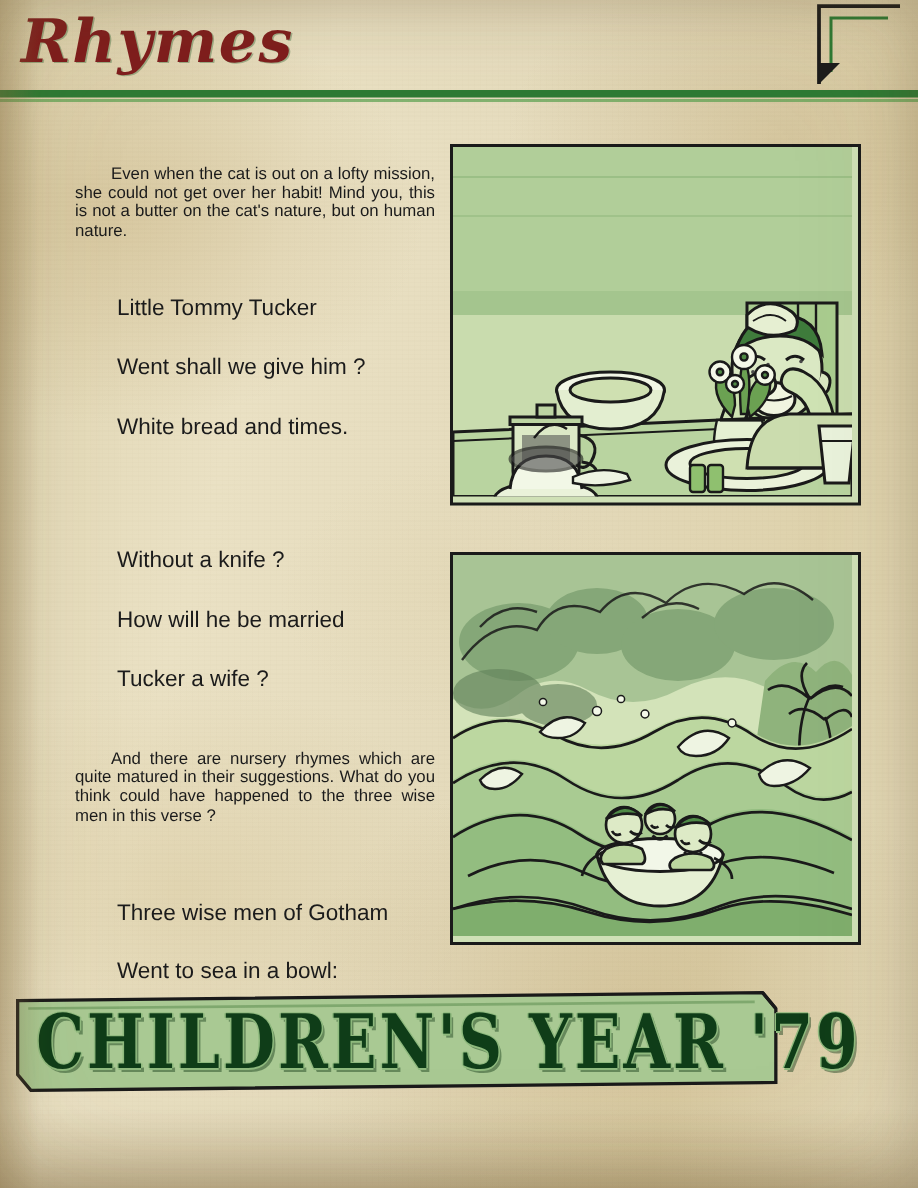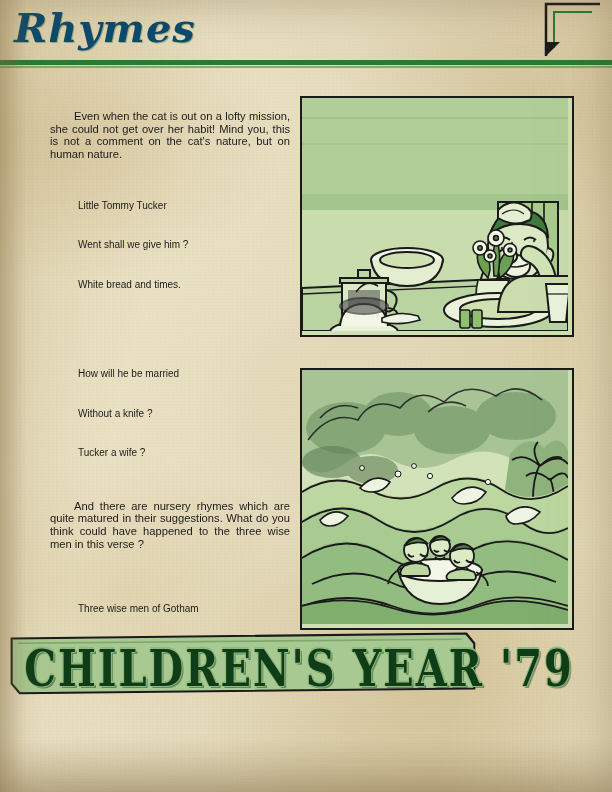--- a/index.html
+++ b/index.html
@@ -81,7 +81,7 @@
     font-weight: bold;
     font-size: 40px;
     letter-spacing: 1px;
-    color: #0c4a6e;
+    color: #7f1d1d;
     text-shadow: 1px 1px 0 rgba(30,90,40,.35);
   }
   .corner-arrow {

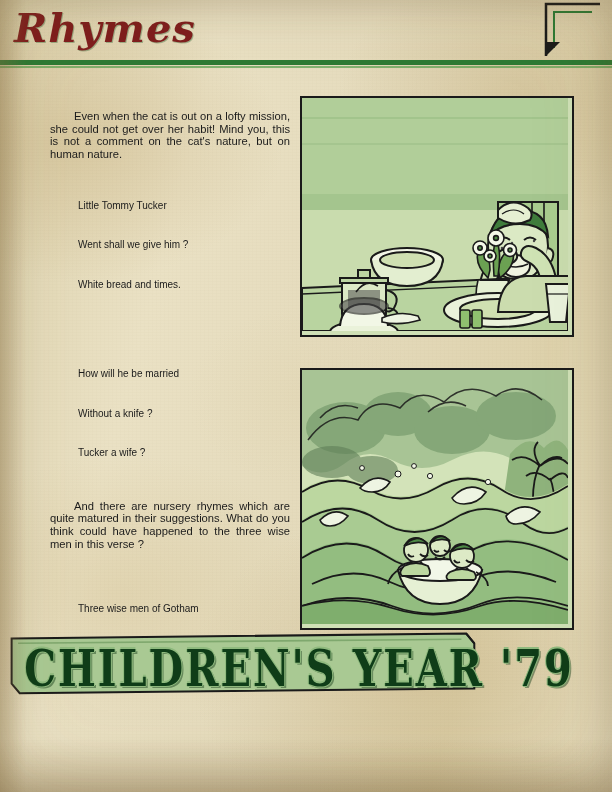--- a/index.html
+++ b/index.html
@@ -187,7 +187,7 @@
   <div class="header-rule2"></div>
 
   <div class="text-col">
-    <p class="para">Even when the cat is out on a lofty mission, she could not get over her habit! Mind you, this is not a comment on the cat's nature, but on human nature.</p>
+    <p class="para">Even when the cat is out on a lofty mission, she could not get over her habit! Mind you, this is not a butter on the cat's nature, but on human nature.</p>
 
     <div class="verse">
       <span class="ind1">Little Tommy Tucker</span>

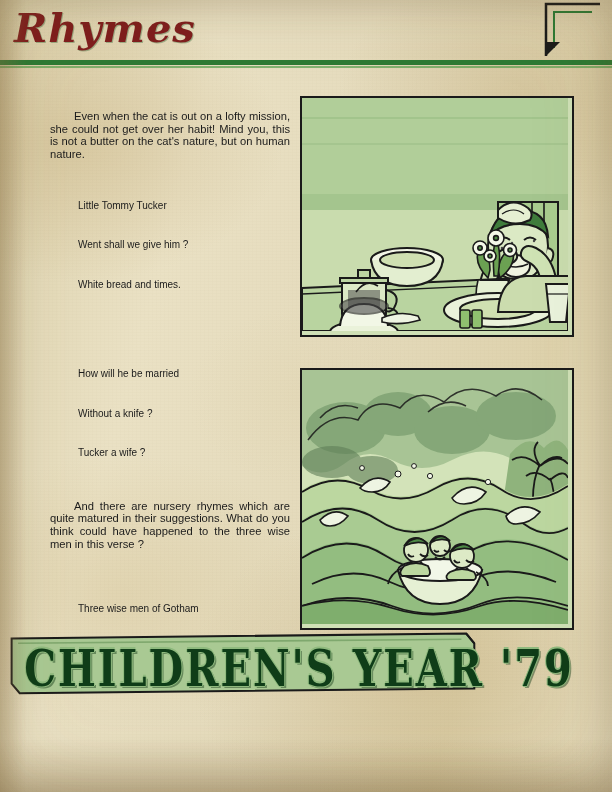--- a/index.html
+++ b/index.html
@@ -107,7 +107,7 @@
   }
   .verse {
     margin: 12px 0 0 28px;
-    font-size: 10px;
+    font-size: 15px;
     line-height: 13.2px;
     white-space: pre-wrap;
   }

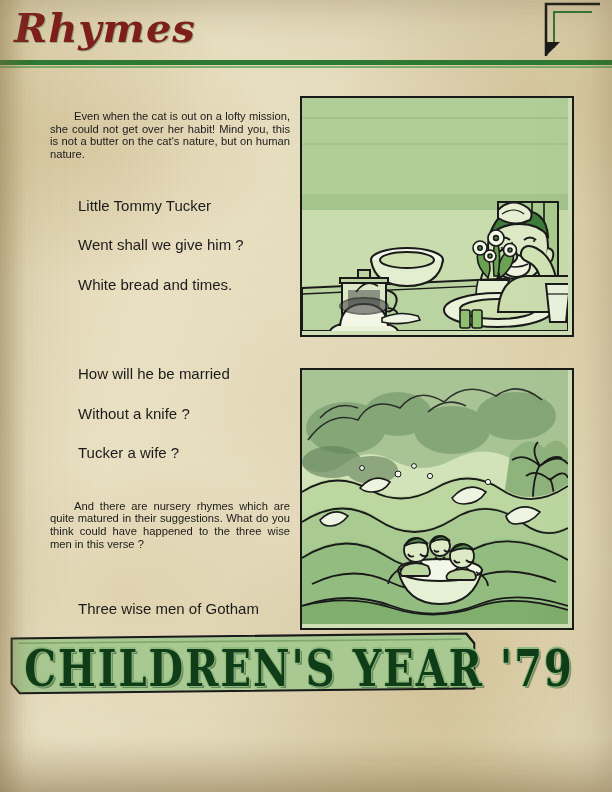--- a/index.html
+++ b/index.html
@@ -198,8 +198,8 @@
     <div class="verse-gap"></div>
 
     <div class="verse">
+      <span class="ind1">Without a knife ?</span>
       <span class="ind1">How will he be married</span>
-      <span class="ind1">Without a knife ?</span>
       <span class="ind1">Tucker a wife ?</span>
     </div>
 

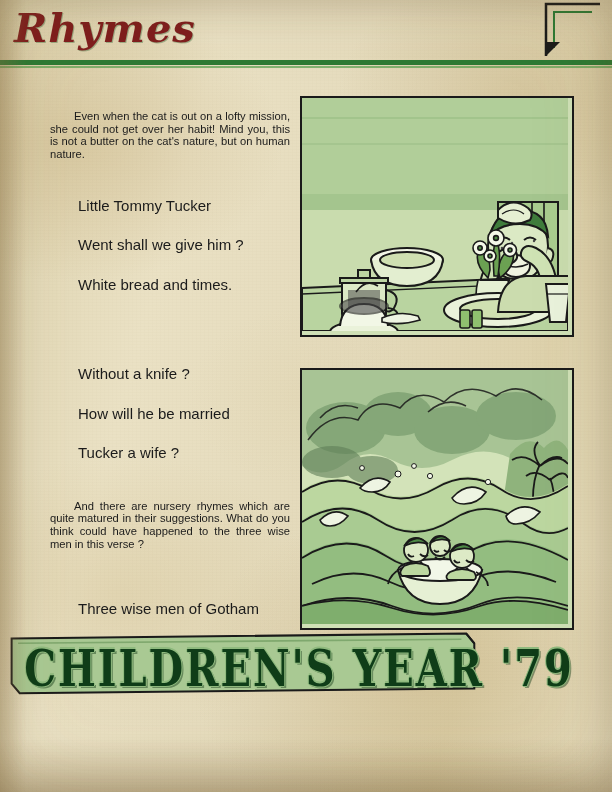--- a/index.html
+++ b/index.html
@@ -133,8 +133,8 @@
   
   .footer-banner {
     position: absolute;
-    left: 10px; top: 632px;
-    width: 466px; height: 78px;
+    left: 10px; top: 660px;
+    width: 509px; height: 78px;
   }
   .footer-inner {
     position: absolute;

